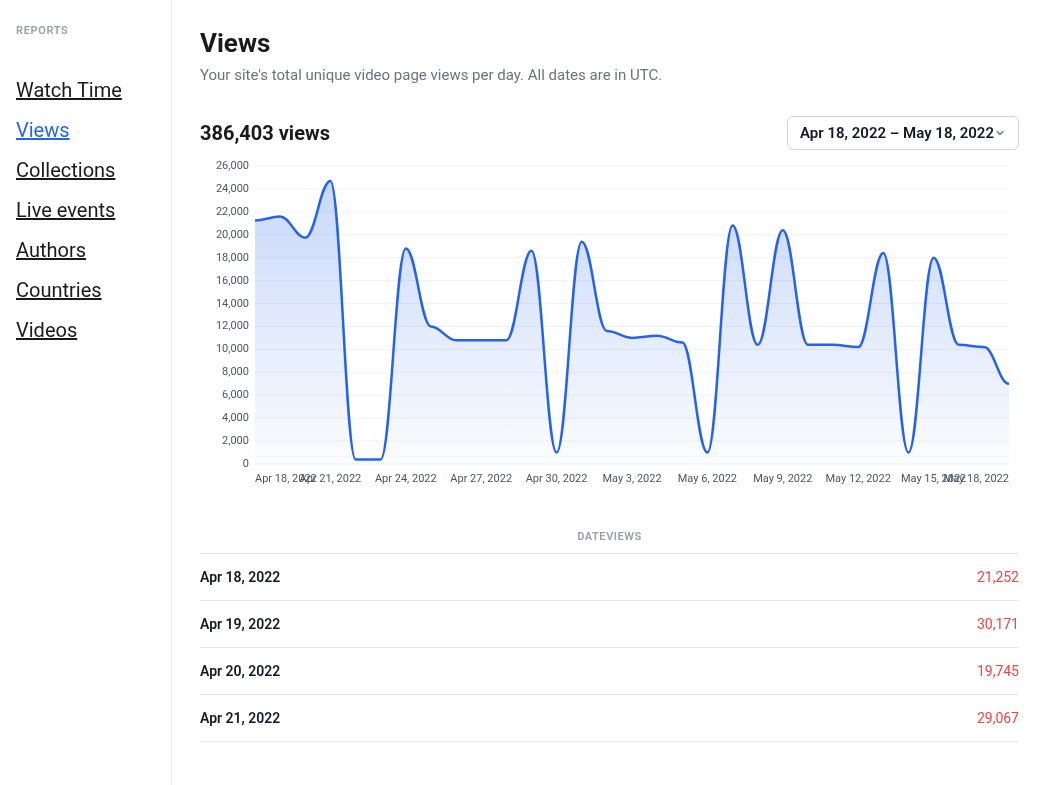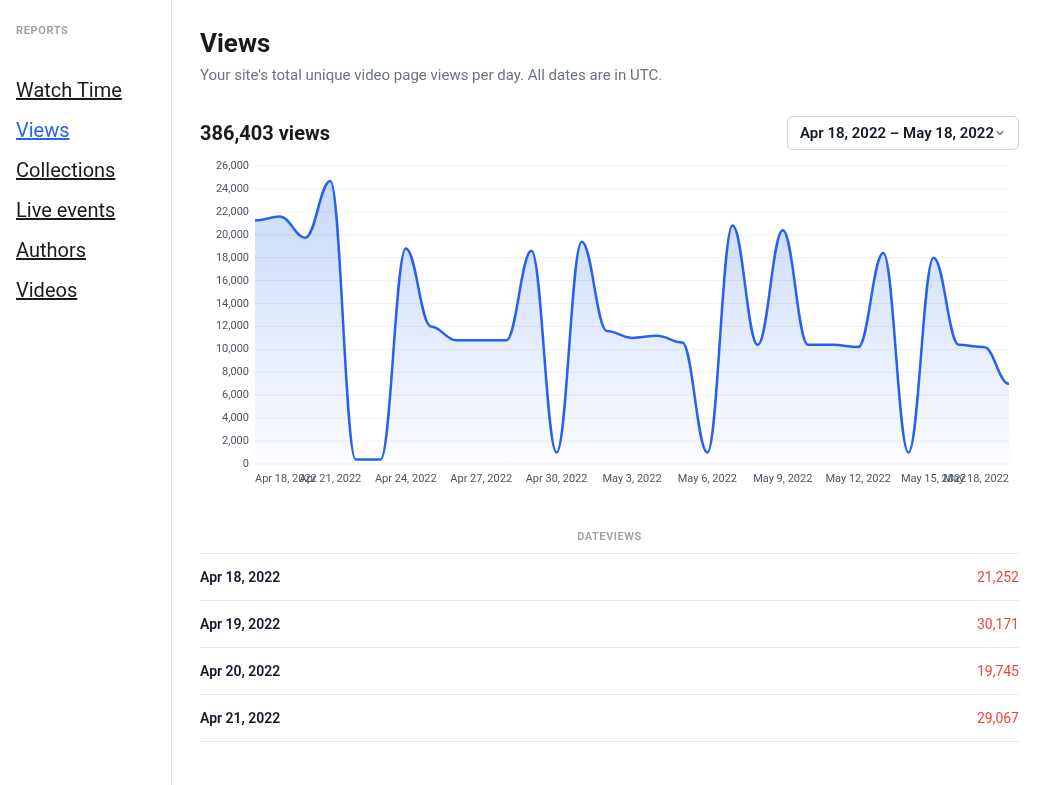--- a/index.html
+++ b/index.html
@@ -124,6 +124,7 @@
         <li><span>Collections</span></li>
         <li><span>Live events</span></li>
         <li><span>Authors</span></li>
+        <li><span>Countries</span></li>
         <li><span>Videos</span></li>
       </ul>
   </aside>

